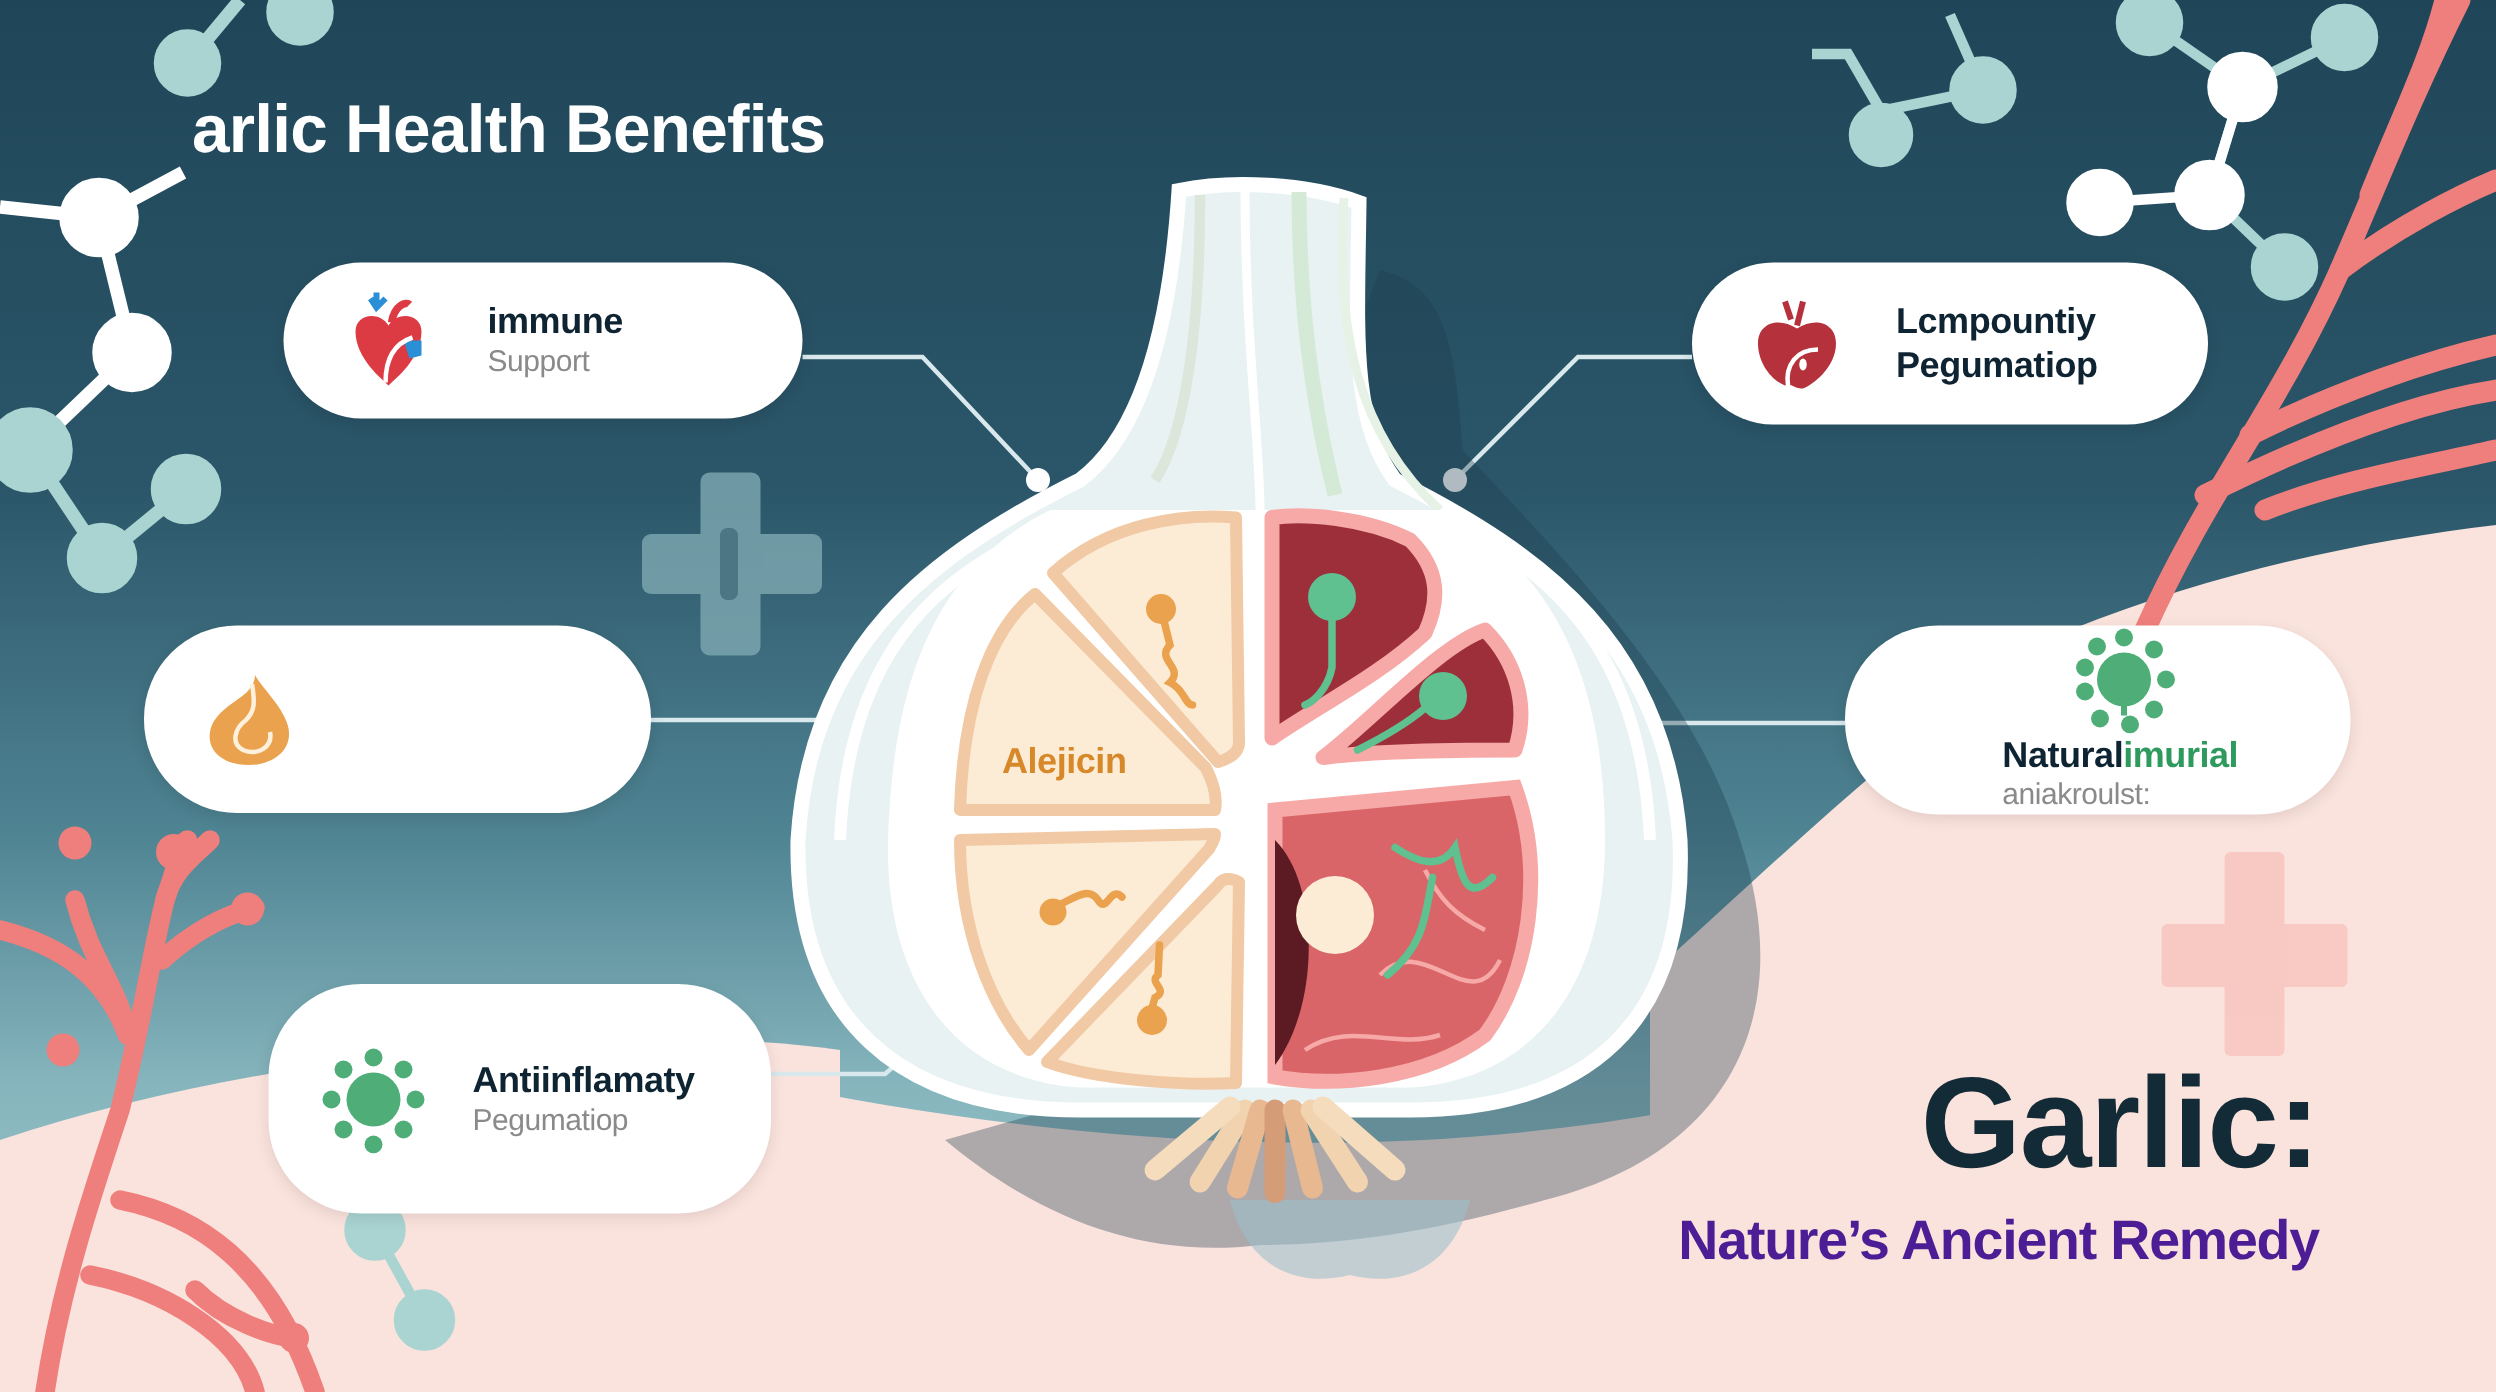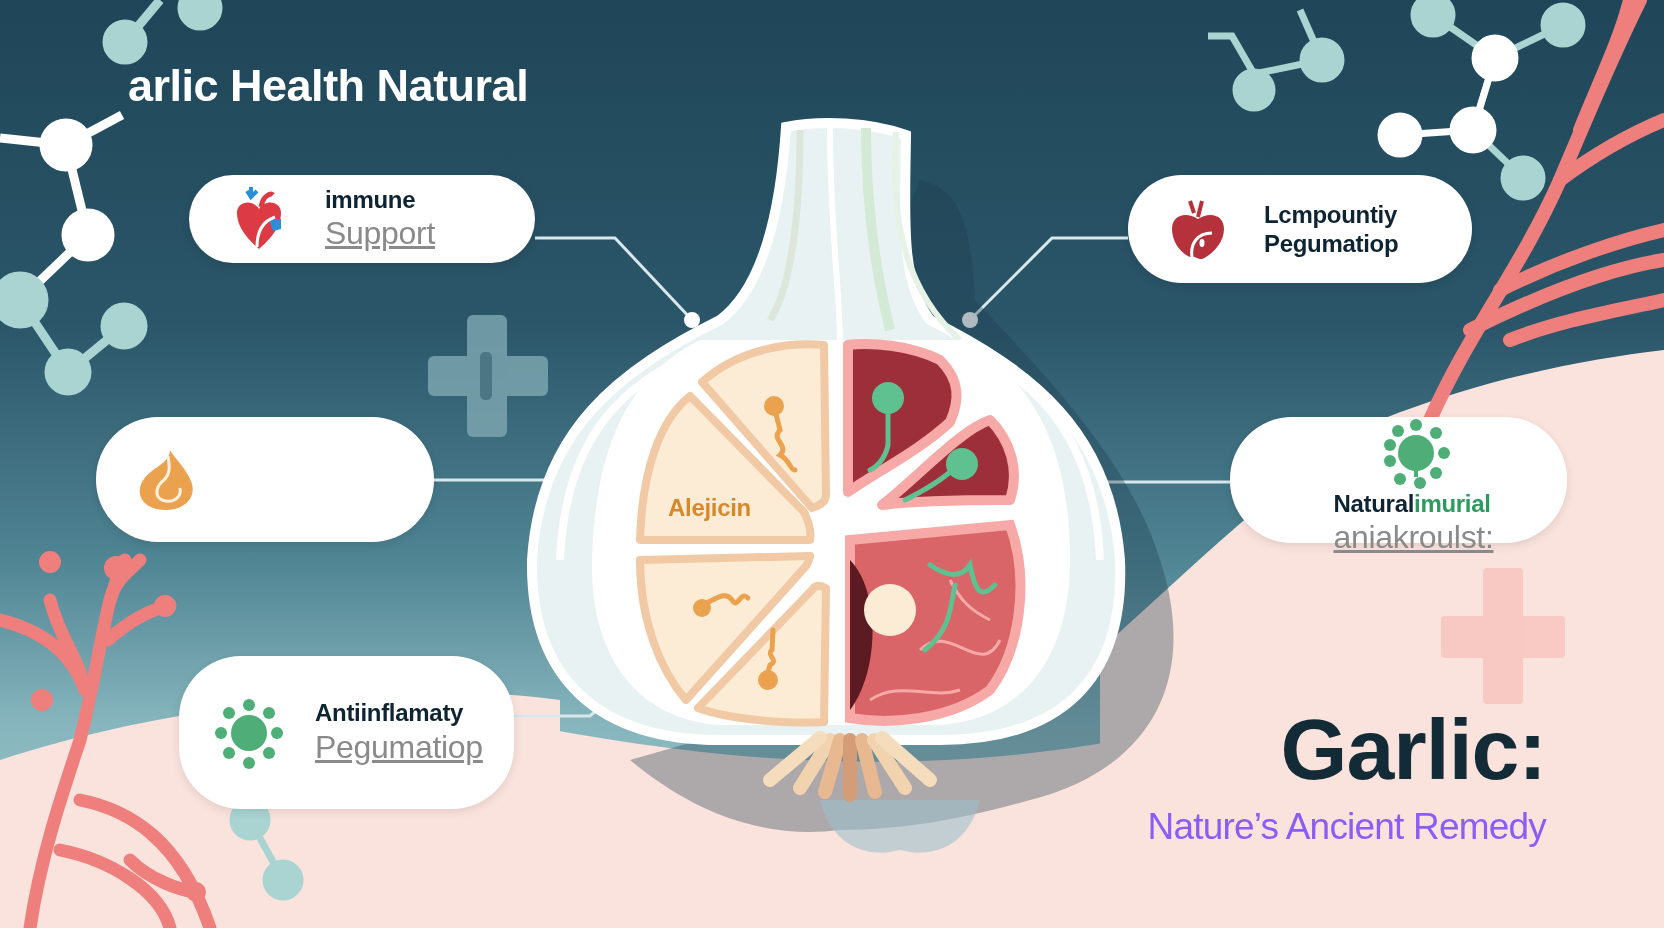--- a/index.html
+++ b/index.html
@@ -208,7 +208,7 @@
   </g>
 </svg>
 
-<h1 class="title">arlic Health Natural</h1>
+<h1 class="title">arlic Health Benefits</h1>
 
 <div class="card" style="left:189px; top:175px; width:346px; height:88px;">
   <svg class="icon" viewBox="0 0 72 72">

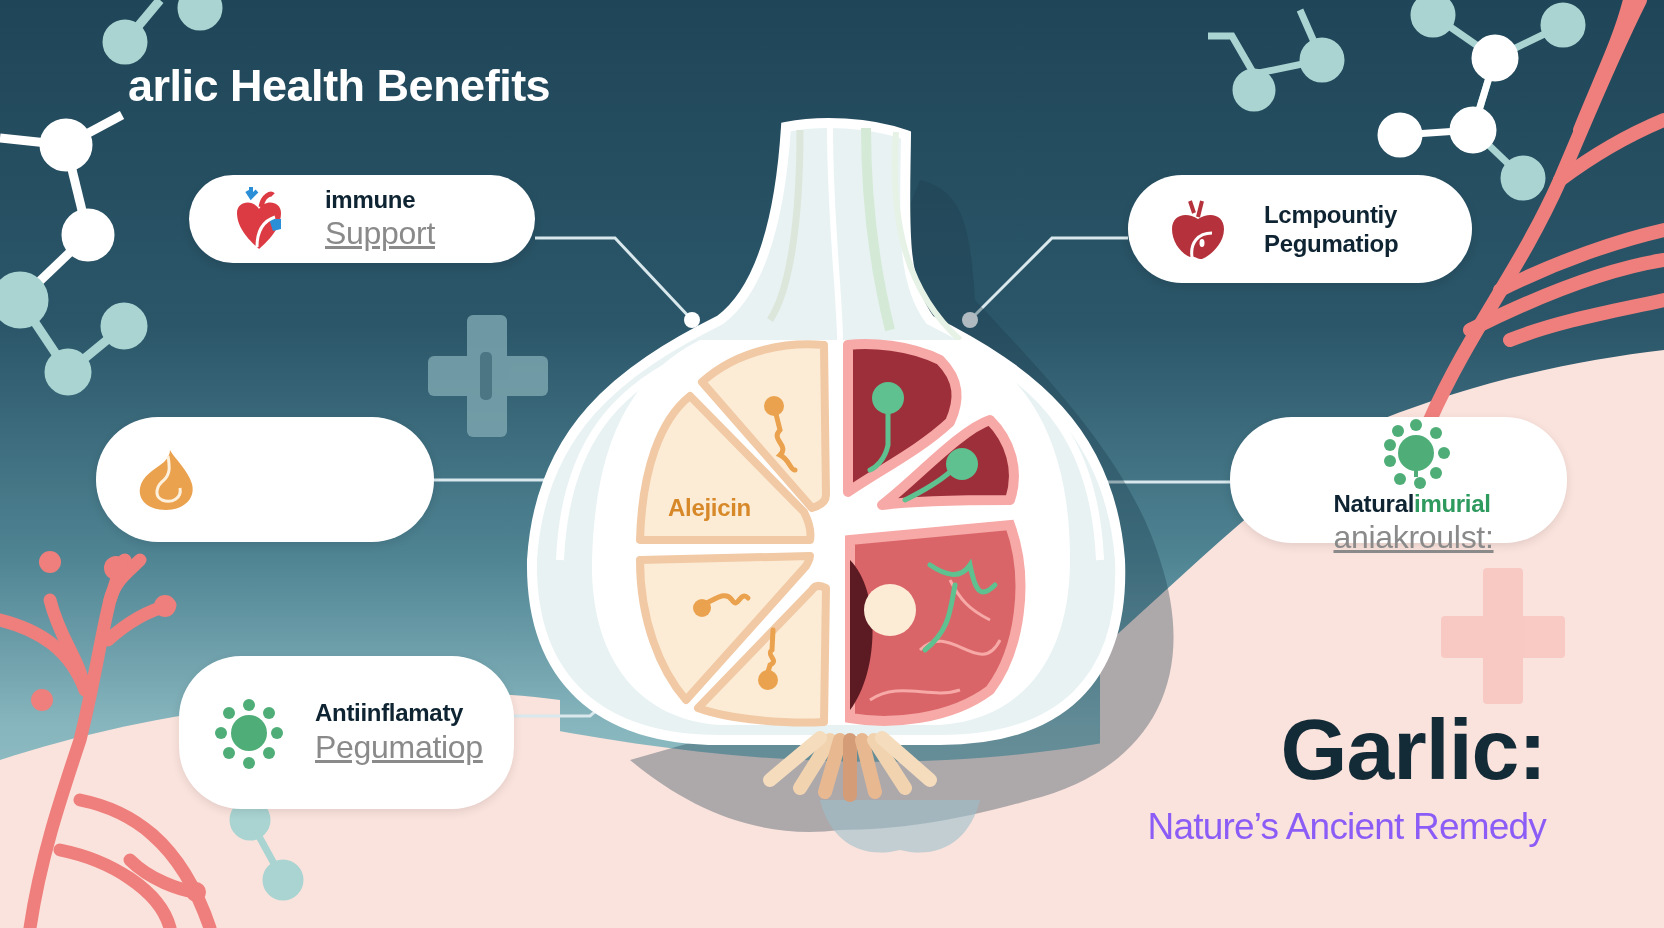--- a/index.html
+++ b/index.html
@@ -210,7 +210,7 @@
 
 <h1 class="title">arlic Health Benefits</h1>
 
-<div class="card" style="left:189px; top:175px; width:346px; height:88px;">
+<div class="card" style="left:189px; top:175px; width:346px; height:104px;">
   <svg class="icon" viewBox="0 0 72 72">
     <path d="M14,30 C14,18 30,16 36,26 C42,16 58,18 58,30 C58,48 40,62 36,66 C32,62 14,48 14,30 Z" fill="#dd3b44"></path>
     <path d="M28,14 L28,4 M24,8 L28,14 L34,8" stroke="#2a8fd6" stroke-width="4" fill="none"></path>

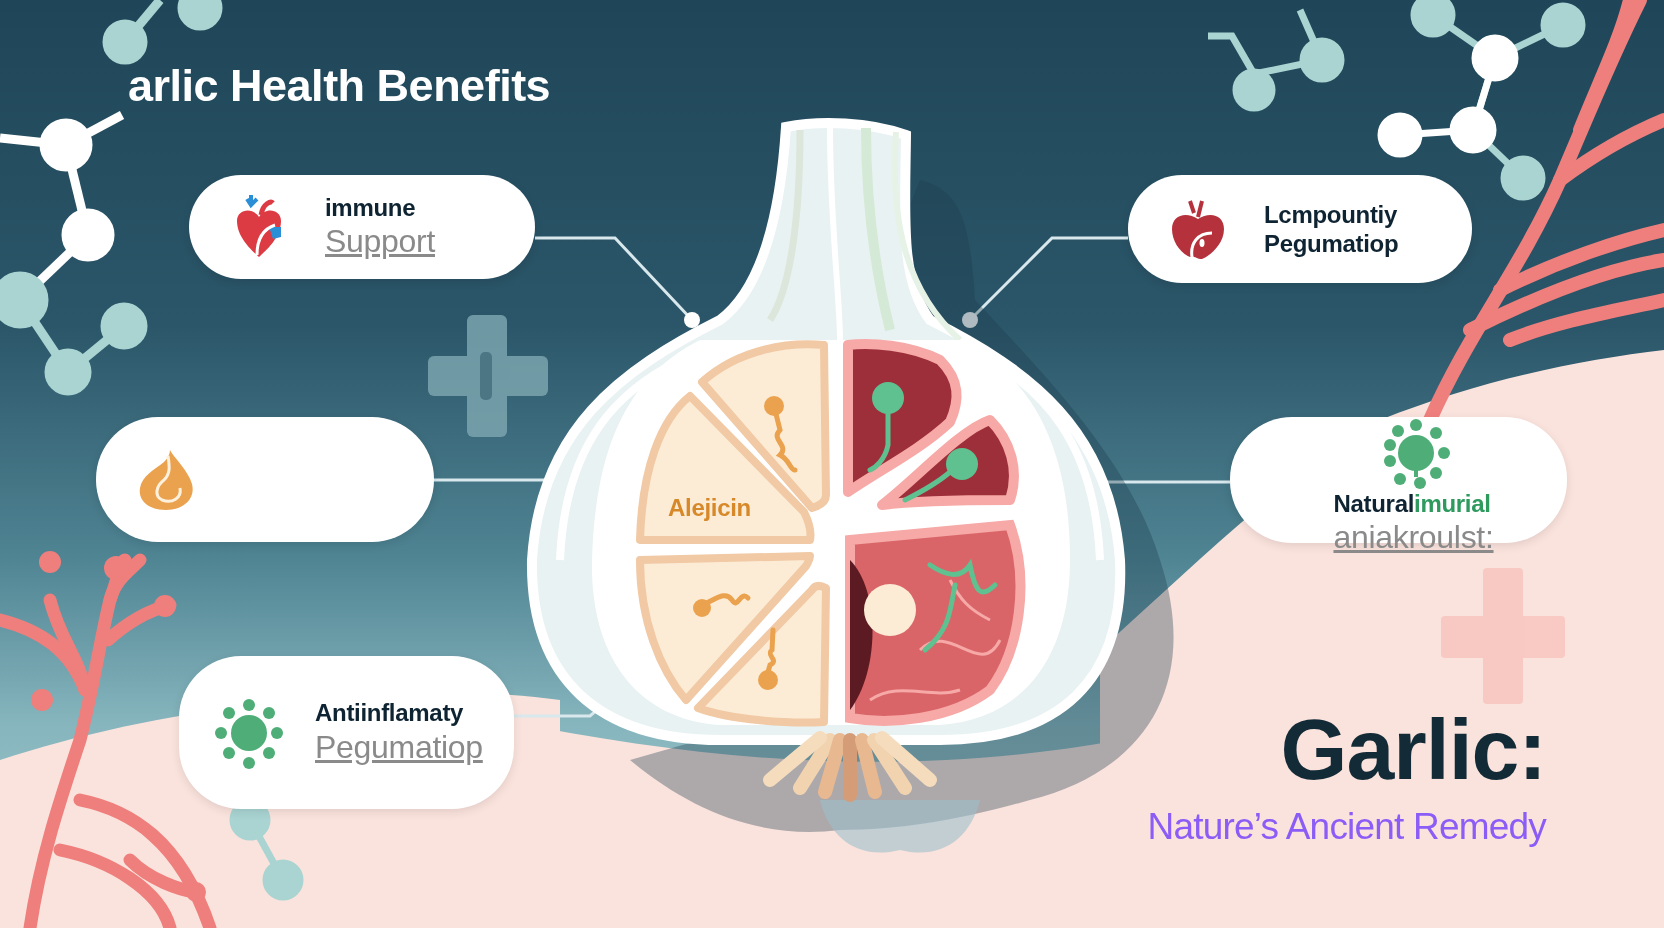--- a/index.html
+++ b/index.html
@@ -20,7 +20,7 @@
   .card .icon { flex: 0 0 auto; margin-left: 34px; width: 72px; height: 72px; }
   .card .text { margin-left: 30px; line-height: 1.22; }
   .card .l1 { font-size: 24px; font-weight: 700; color: #0f2432; display: block; letter-spacing: -0.3px; }
-  .card .l2 { font-size: 32px; font-weight: 400; color: #8a8a8a; display: block; letter-spacing: -0.3px; text-decoration: underline; }
+  .card .l2 { font-size: 20px; font-weight: 400; color: #8a8a8a; display: block; letter-spacing: -0.3px; }
   .card .l1 .accent { color: #2e9a5e; }
   .center-label {
     position: absolute; left: 668px; top: 494px; font-size: 24px; font-weight: 700;

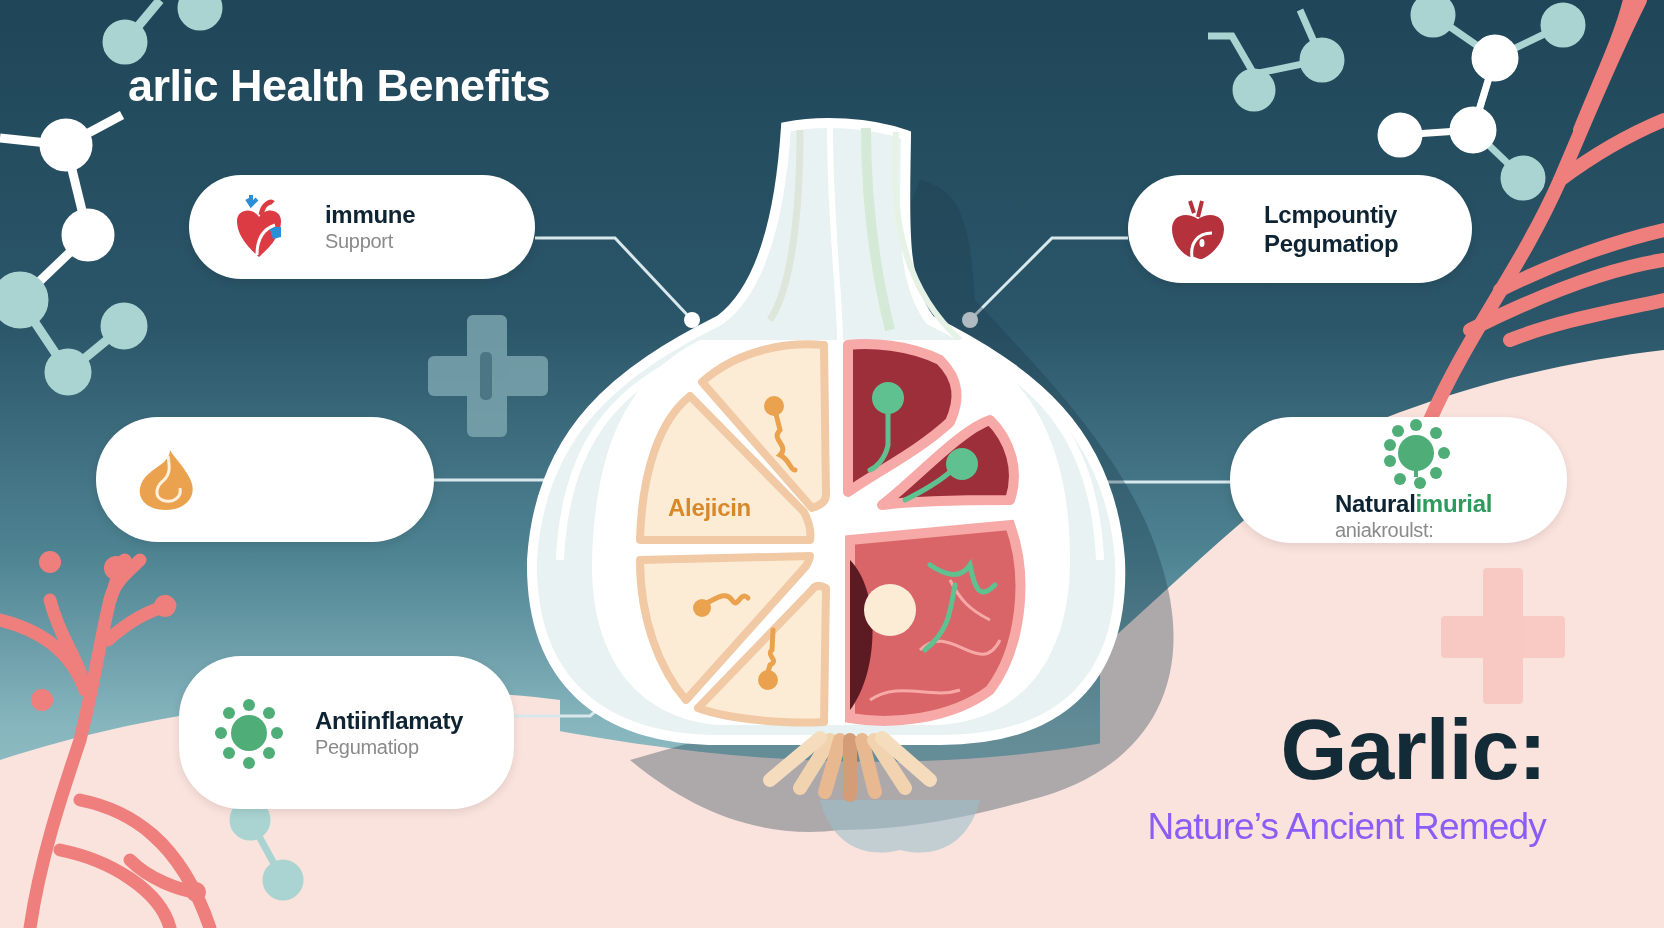--- a/index.html
+++ b/index.html
@@ -31,8 +31,8 @@
     color: #132a37; letter-spacing: -1px; line-height: 1;
   }
   .garlic-sub {
-    position: absolute; right: 118px; top: 808px; margin: 0; font-size: 37px; font-weight: 400;
-    color: #8b5cf6; letter-spacing: -0.8px; line-height: 1;
+    position: absolute; right: 118px; top: 808px; margin: 0; font-size: 37px; font-weight: 700;
+    color: #4c1d95; letter-spacing: -0.8px; line-height: 1;
   }
 </style>
 </head>

